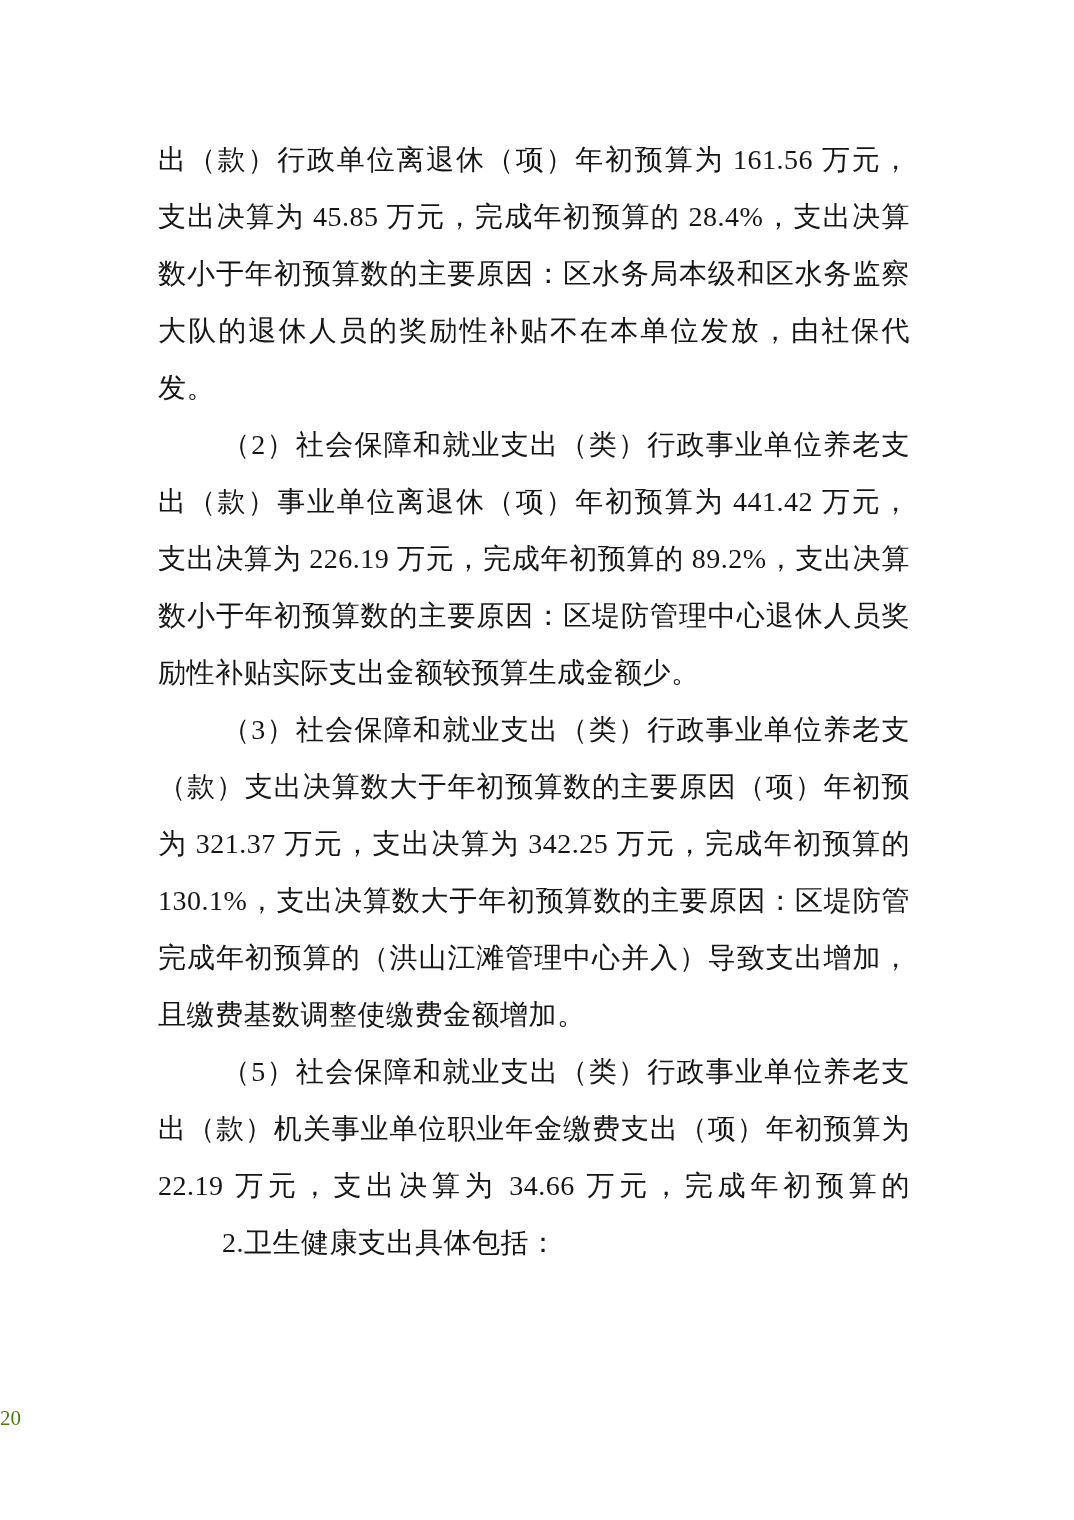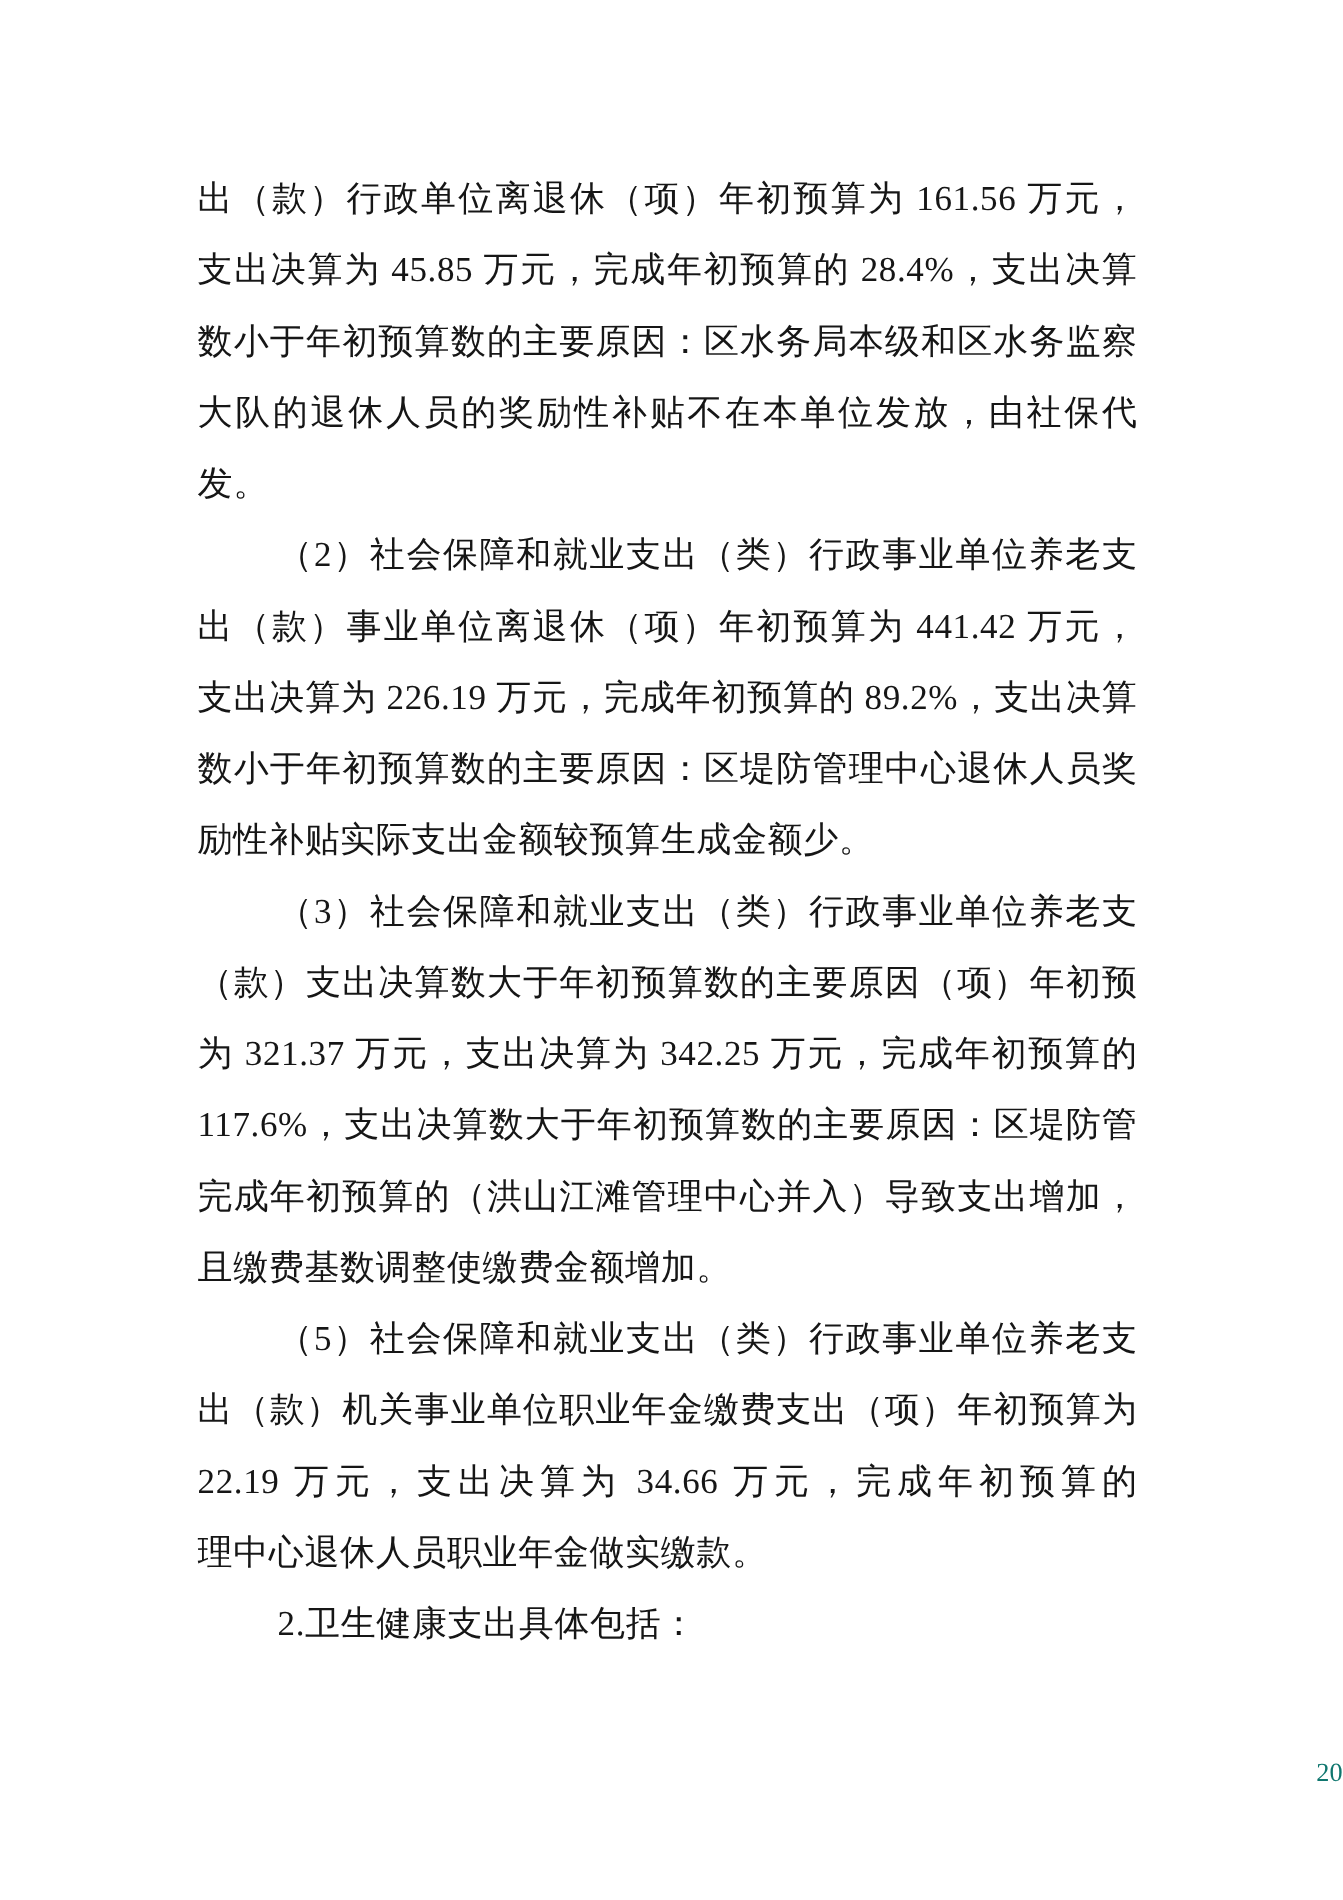--- a/index.html
+++ b/index.html
@@ -66,7 +66,7 @@
     <div class="line fill indent">（3）社会保障和就业支出（类）行政事业单位养老支出</div>
     <div class="line fill">（款）支出决算数大于年初预算数的主要原因（项）年初预算</div>
     <div class="line fill">为 321.37 万元，支出决算为 342.25 万元，完成年初预算的</div>
-    <div class="line fill">117.6%，支出决算数大于年初预算数的主要原因：区堤防管</div>
+    <div class="line fill">130.1%，支出决算数大于年初预算数的主要原因：区堤防管</div>
     <div class="line fill">完成年初预算的（洪山江滩管理中心并入）导致支出增加，</div>
     <div class="line">且缴费基数调整使缴费金额增加。</div>
     <div class="line fill indent">（5）社会保障和就业支出（类）行政事业单位养老支</div>

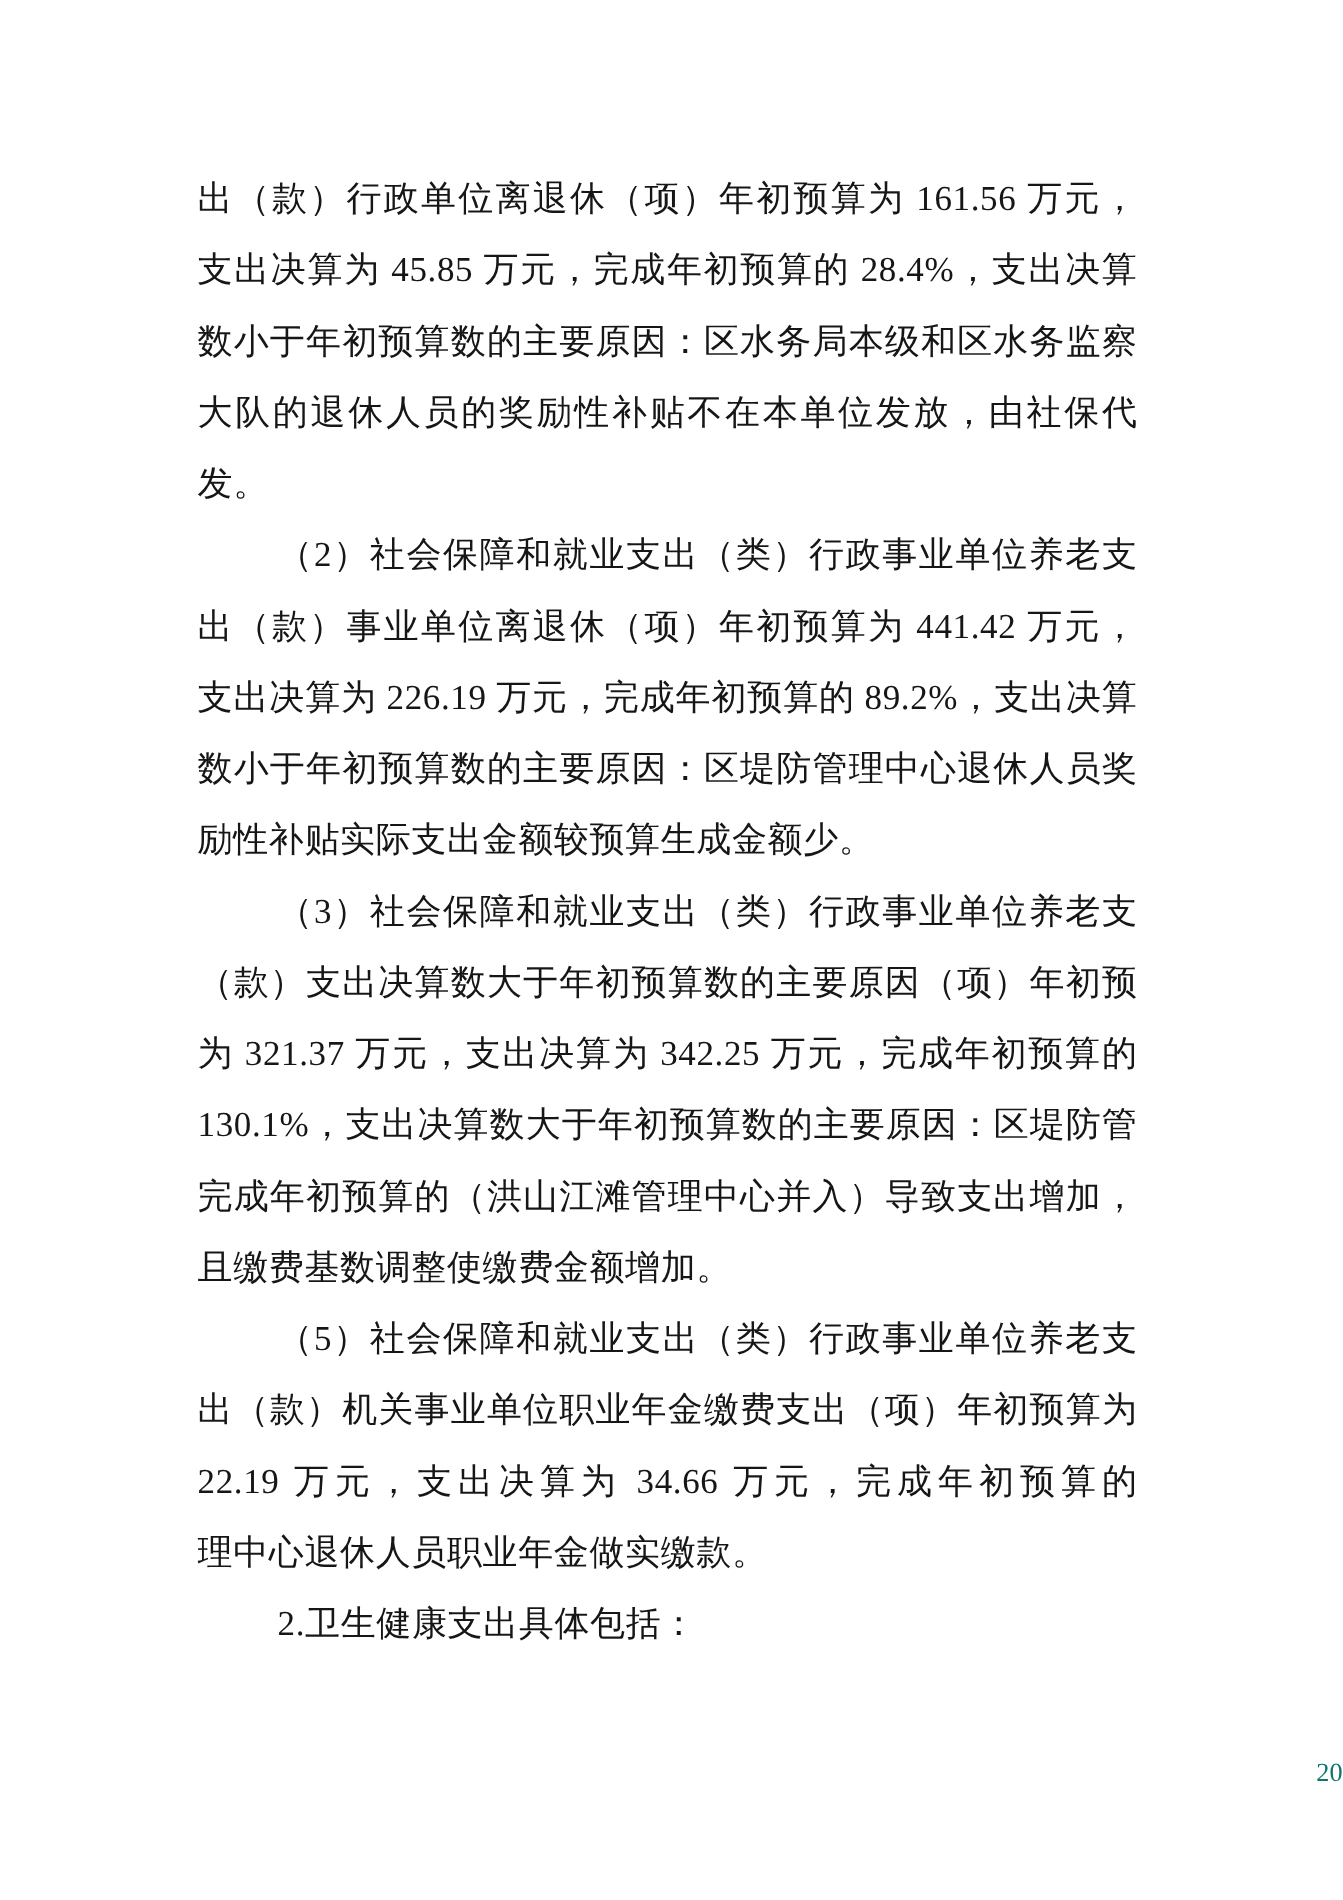--- a/index.html
+++ b/index.html
@@ -72,7 +72,6 @@
     <div class="line fill indent">（5）社会保障和就业支出（类）行政事业单位养老支</div>
     <div class="line fill">出（款）机关事业单位职业年金缴费支出（项）年初预算为</div>
     <div class="line fill">22.19 万元，支出决算为 34.66 万元，完成年初预算的</div>
-    <div class="line">理中心退休人员职业年金做实缴款。</div>
     <div class="line indent">2.卫生健康支出具体包括：</div>
   </div>
   <div class="page-number">20</div>

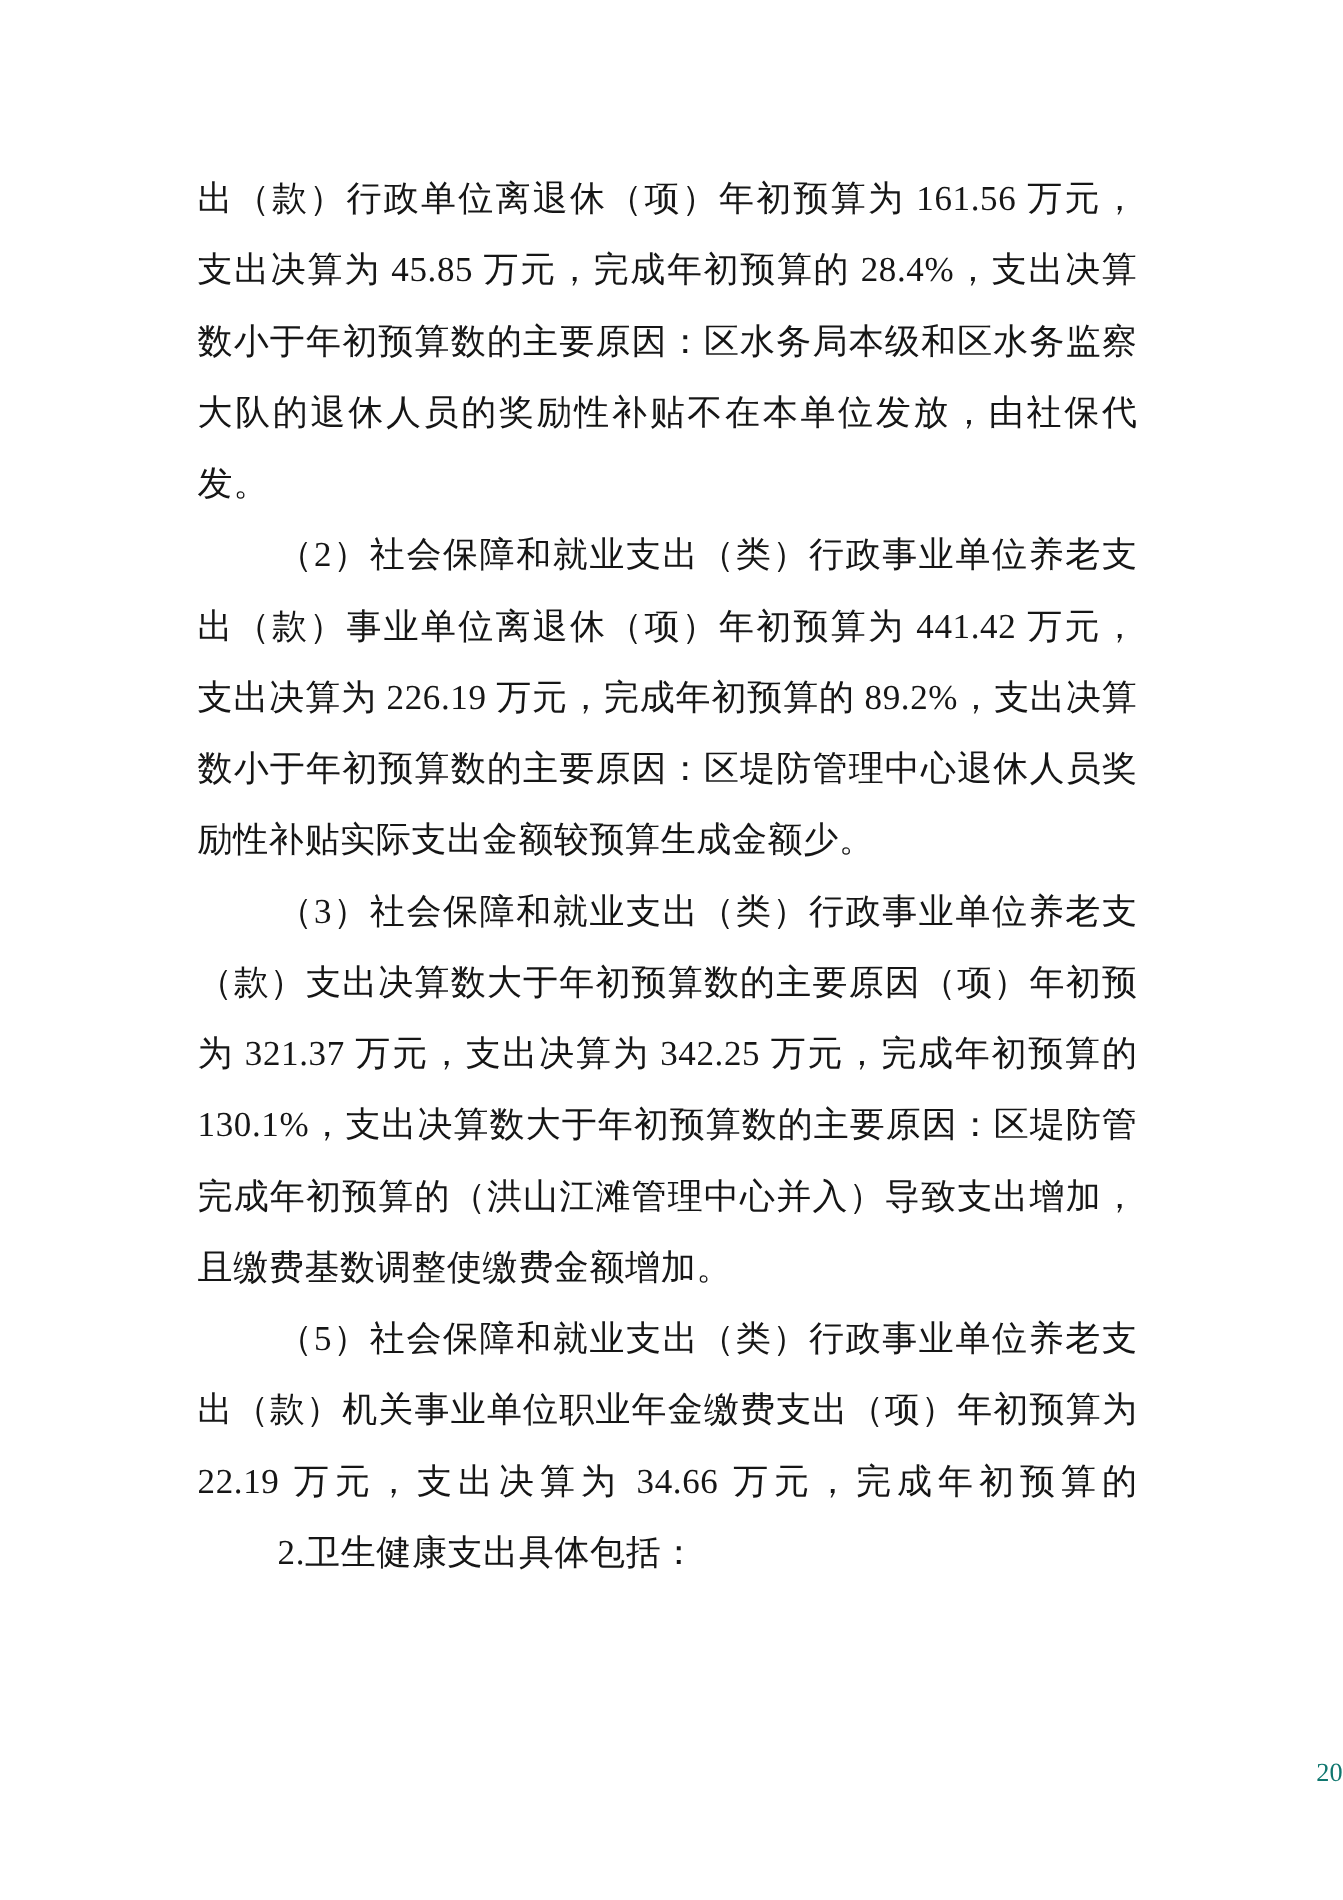--- a/index.html
+++ b/index.html
@@ -42,10 +42,10 @@
     left: 0;
     top: 1405px;
     width: 100%;
-    text-align: right;
+    text-align: left;
     font-size: 21px;
     line-height: 26px;
-    color: #0f766e;
+    color: #4d7c0f;
   }
 </style>
 </head>

